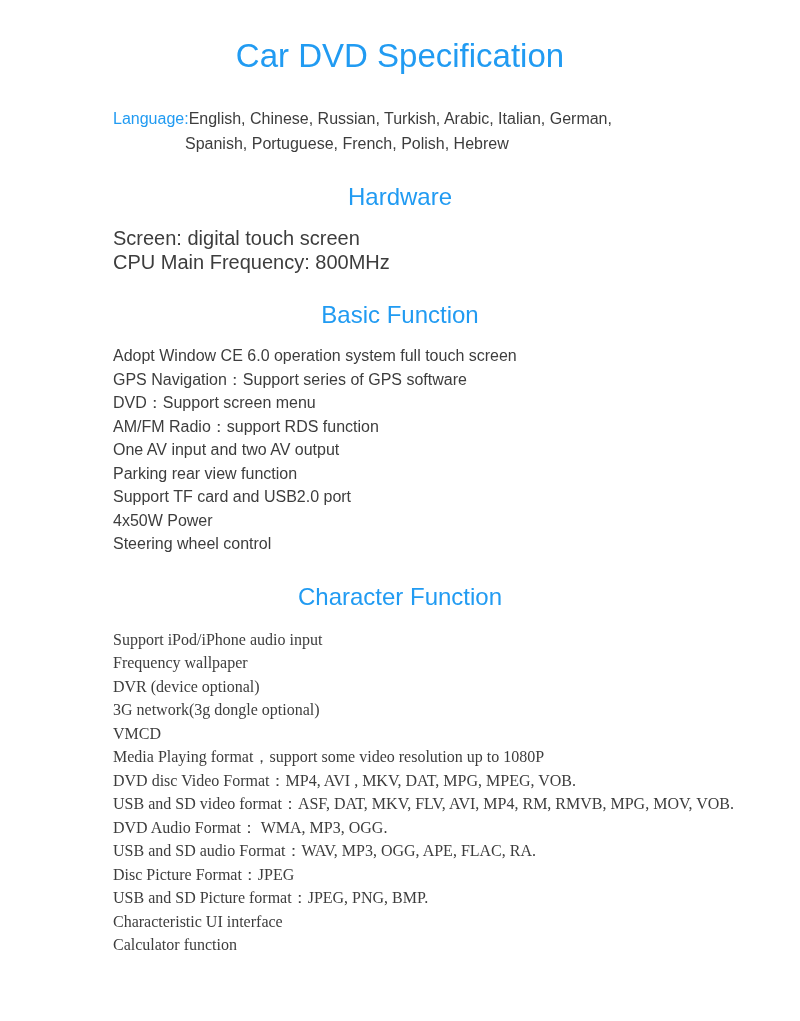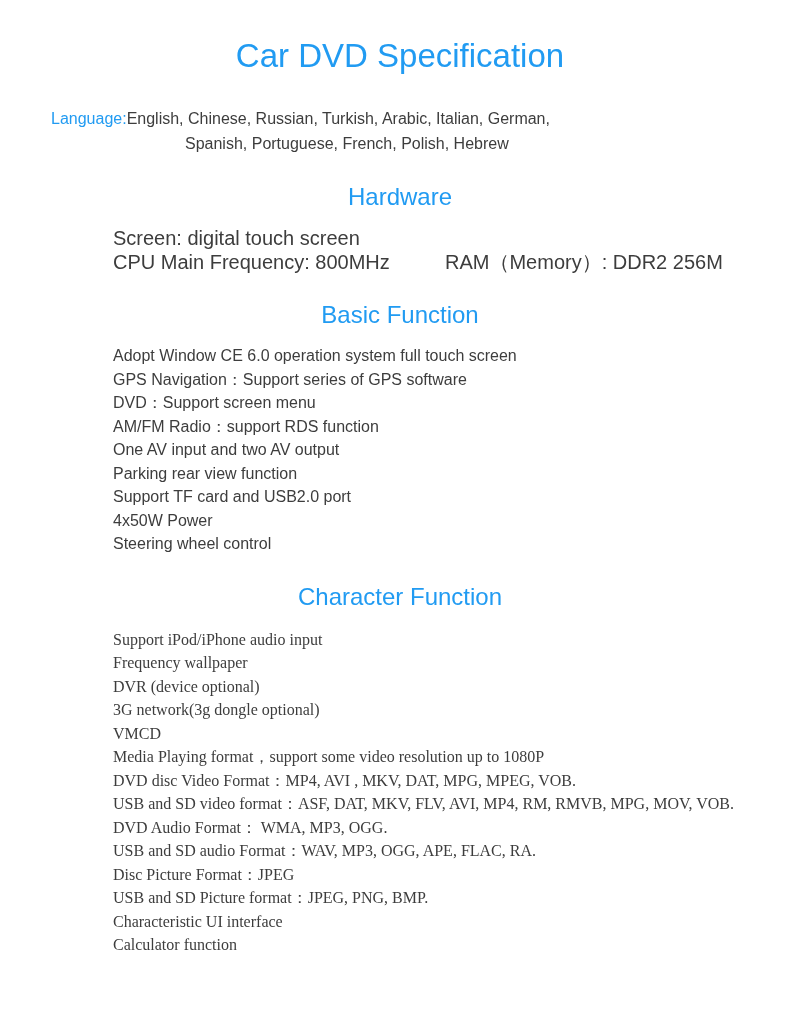--- a/index.html
+++ b/index.html
@@ -29,7 +29,7 @@
     font-size:16px;
     line-height:25px;
   }
-  .lang-line{display:block;padding-left:51px;}
+  .lang-line{display:block;padding-left:113px;}
   .lang-line2{padding-left:185px;}
   .accent{color:var(--accent);}
   .section-h{

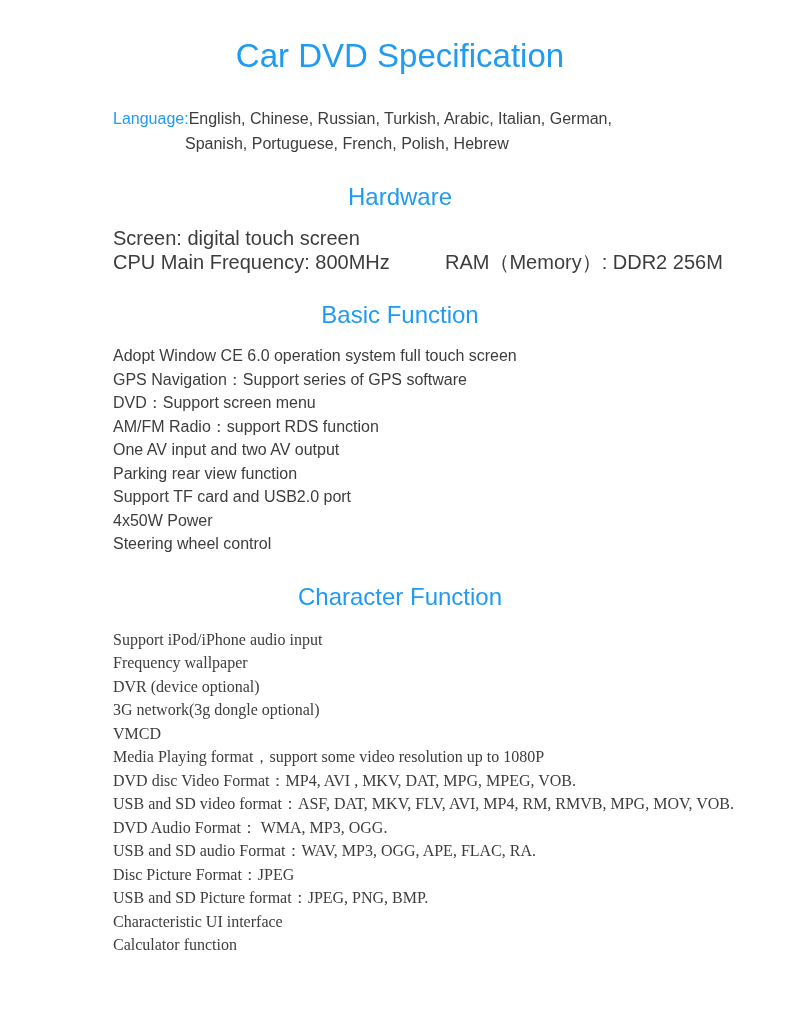--- a/index.html
+++ b/index.html
@@ -78,7 +78,6 @@
     </div>
     <div class="hw-row">
       <div class="hw-left spec-line">CPU Main Frequency: 800MHz</div>
-      <div class="hw-right spec-line">RAM（Memory）: DDR2 256M</div>
     </div>
   </div>
 

